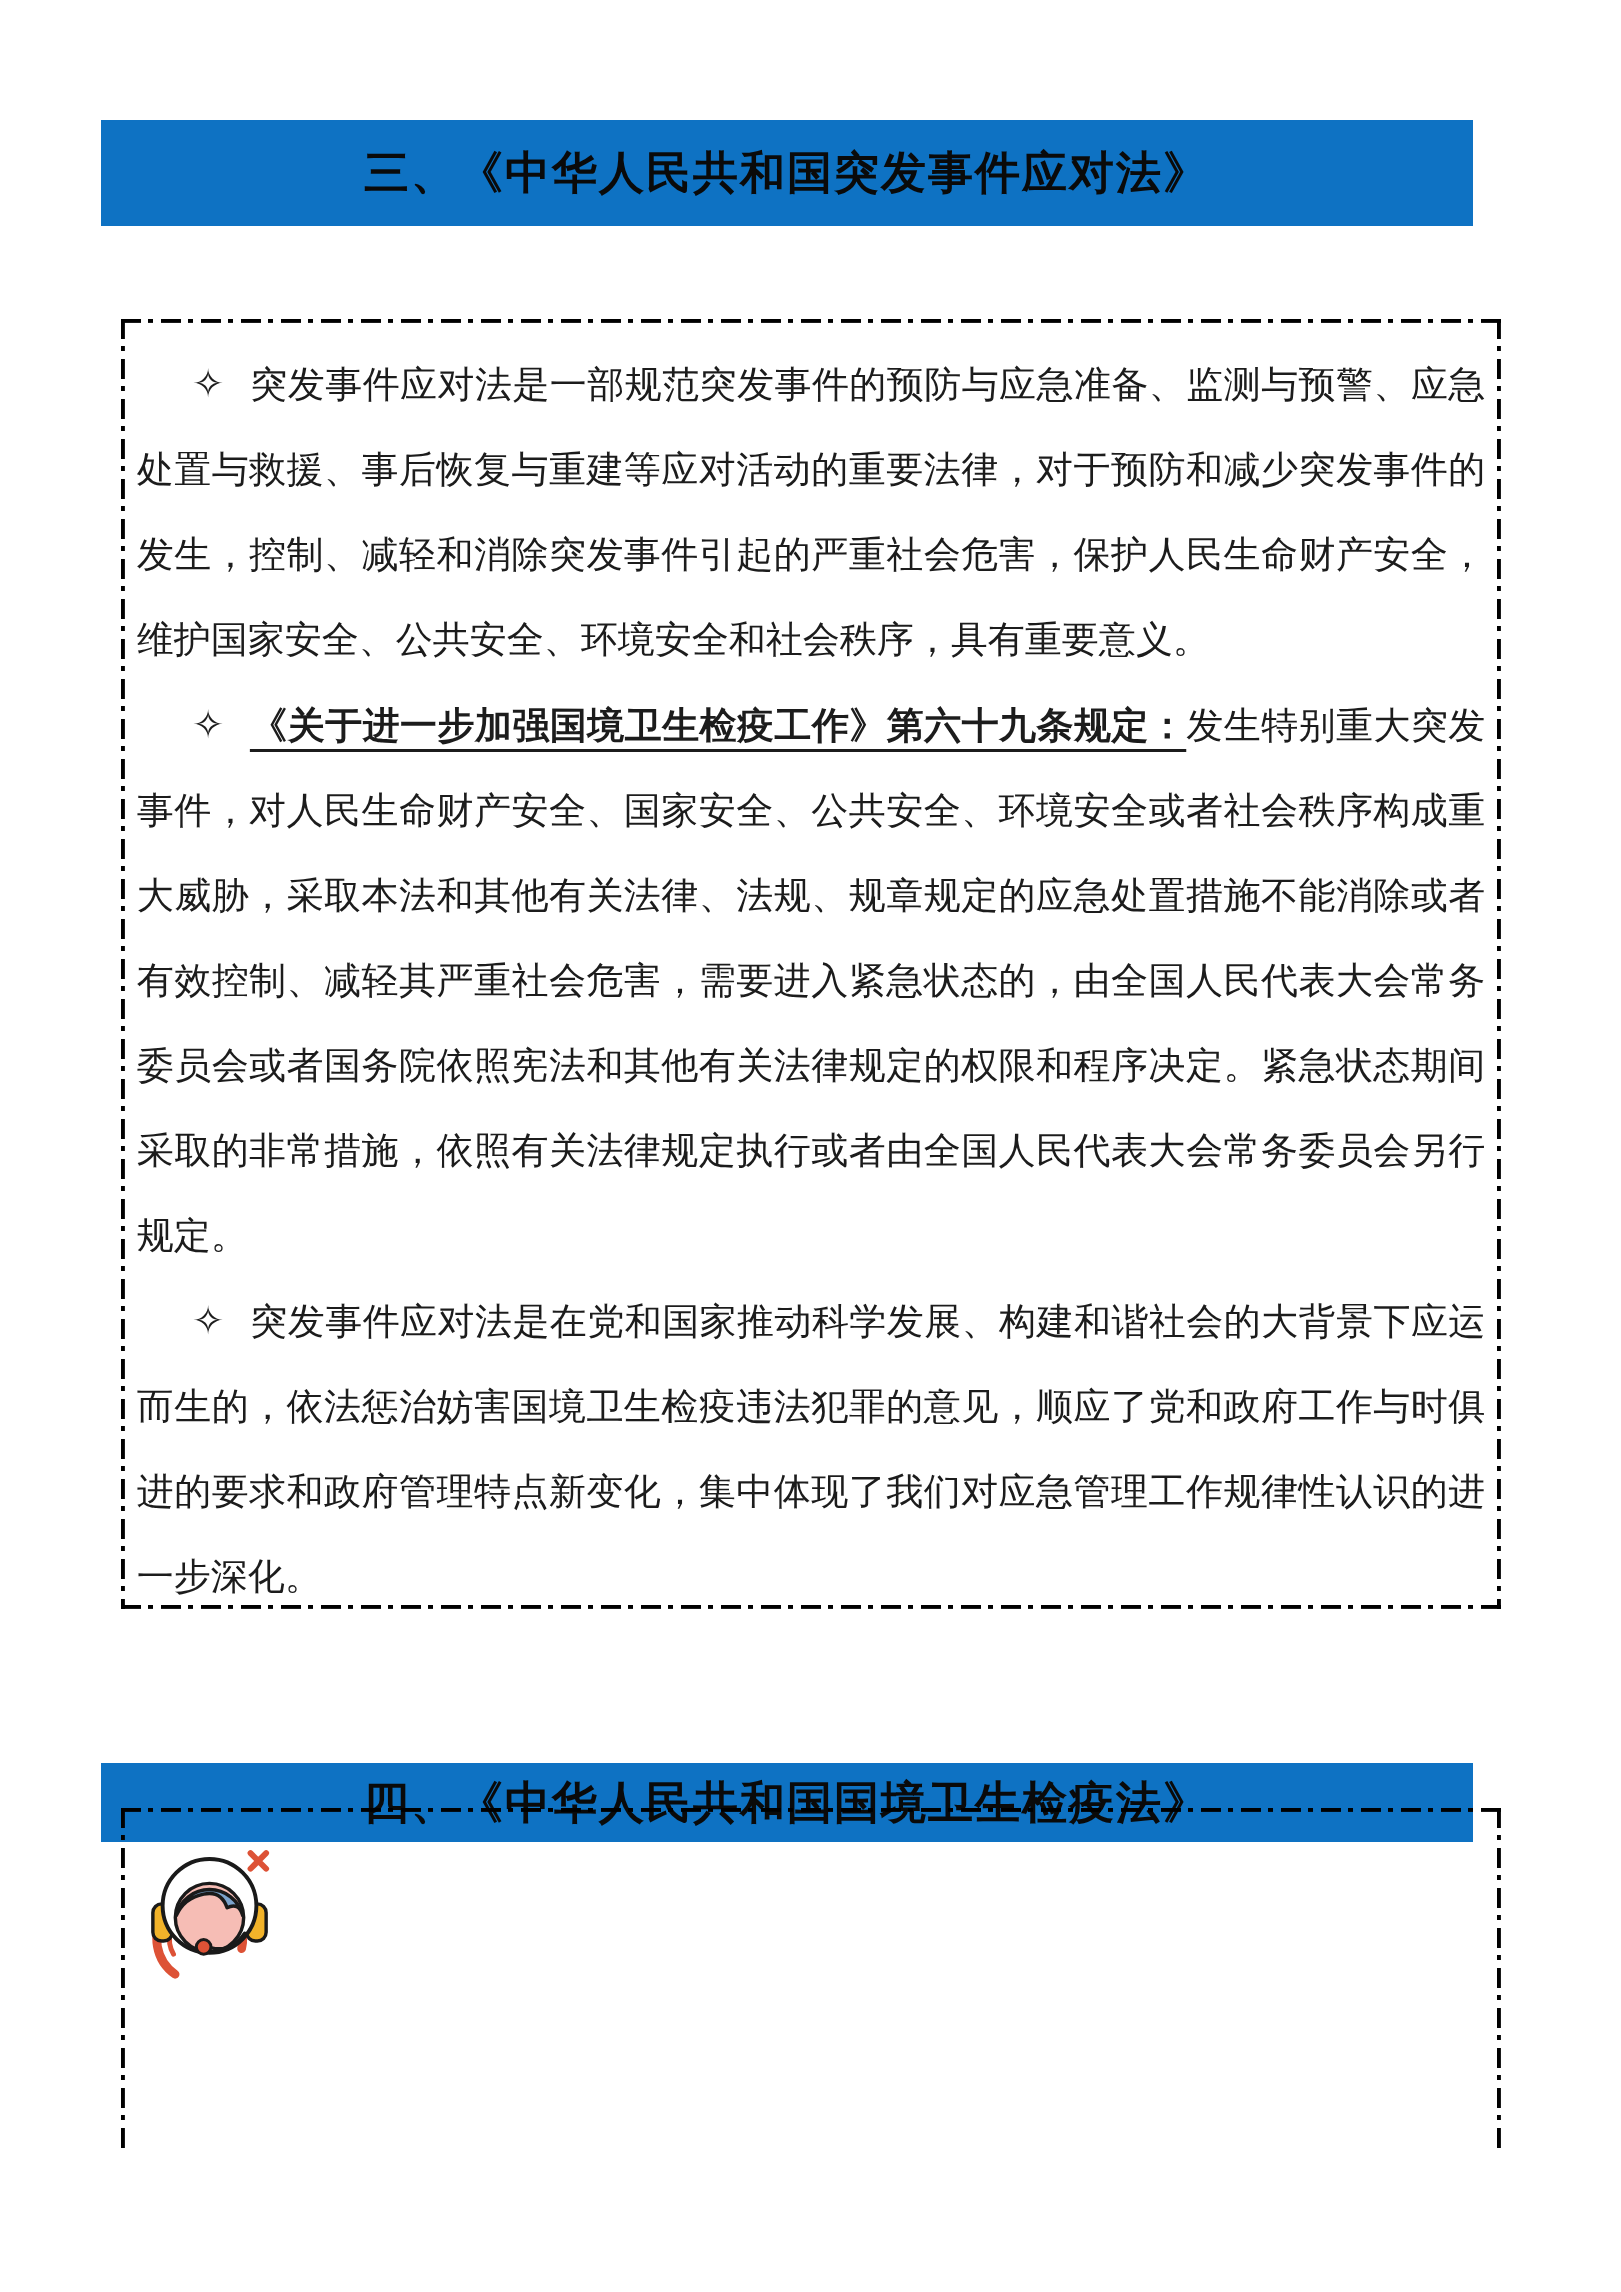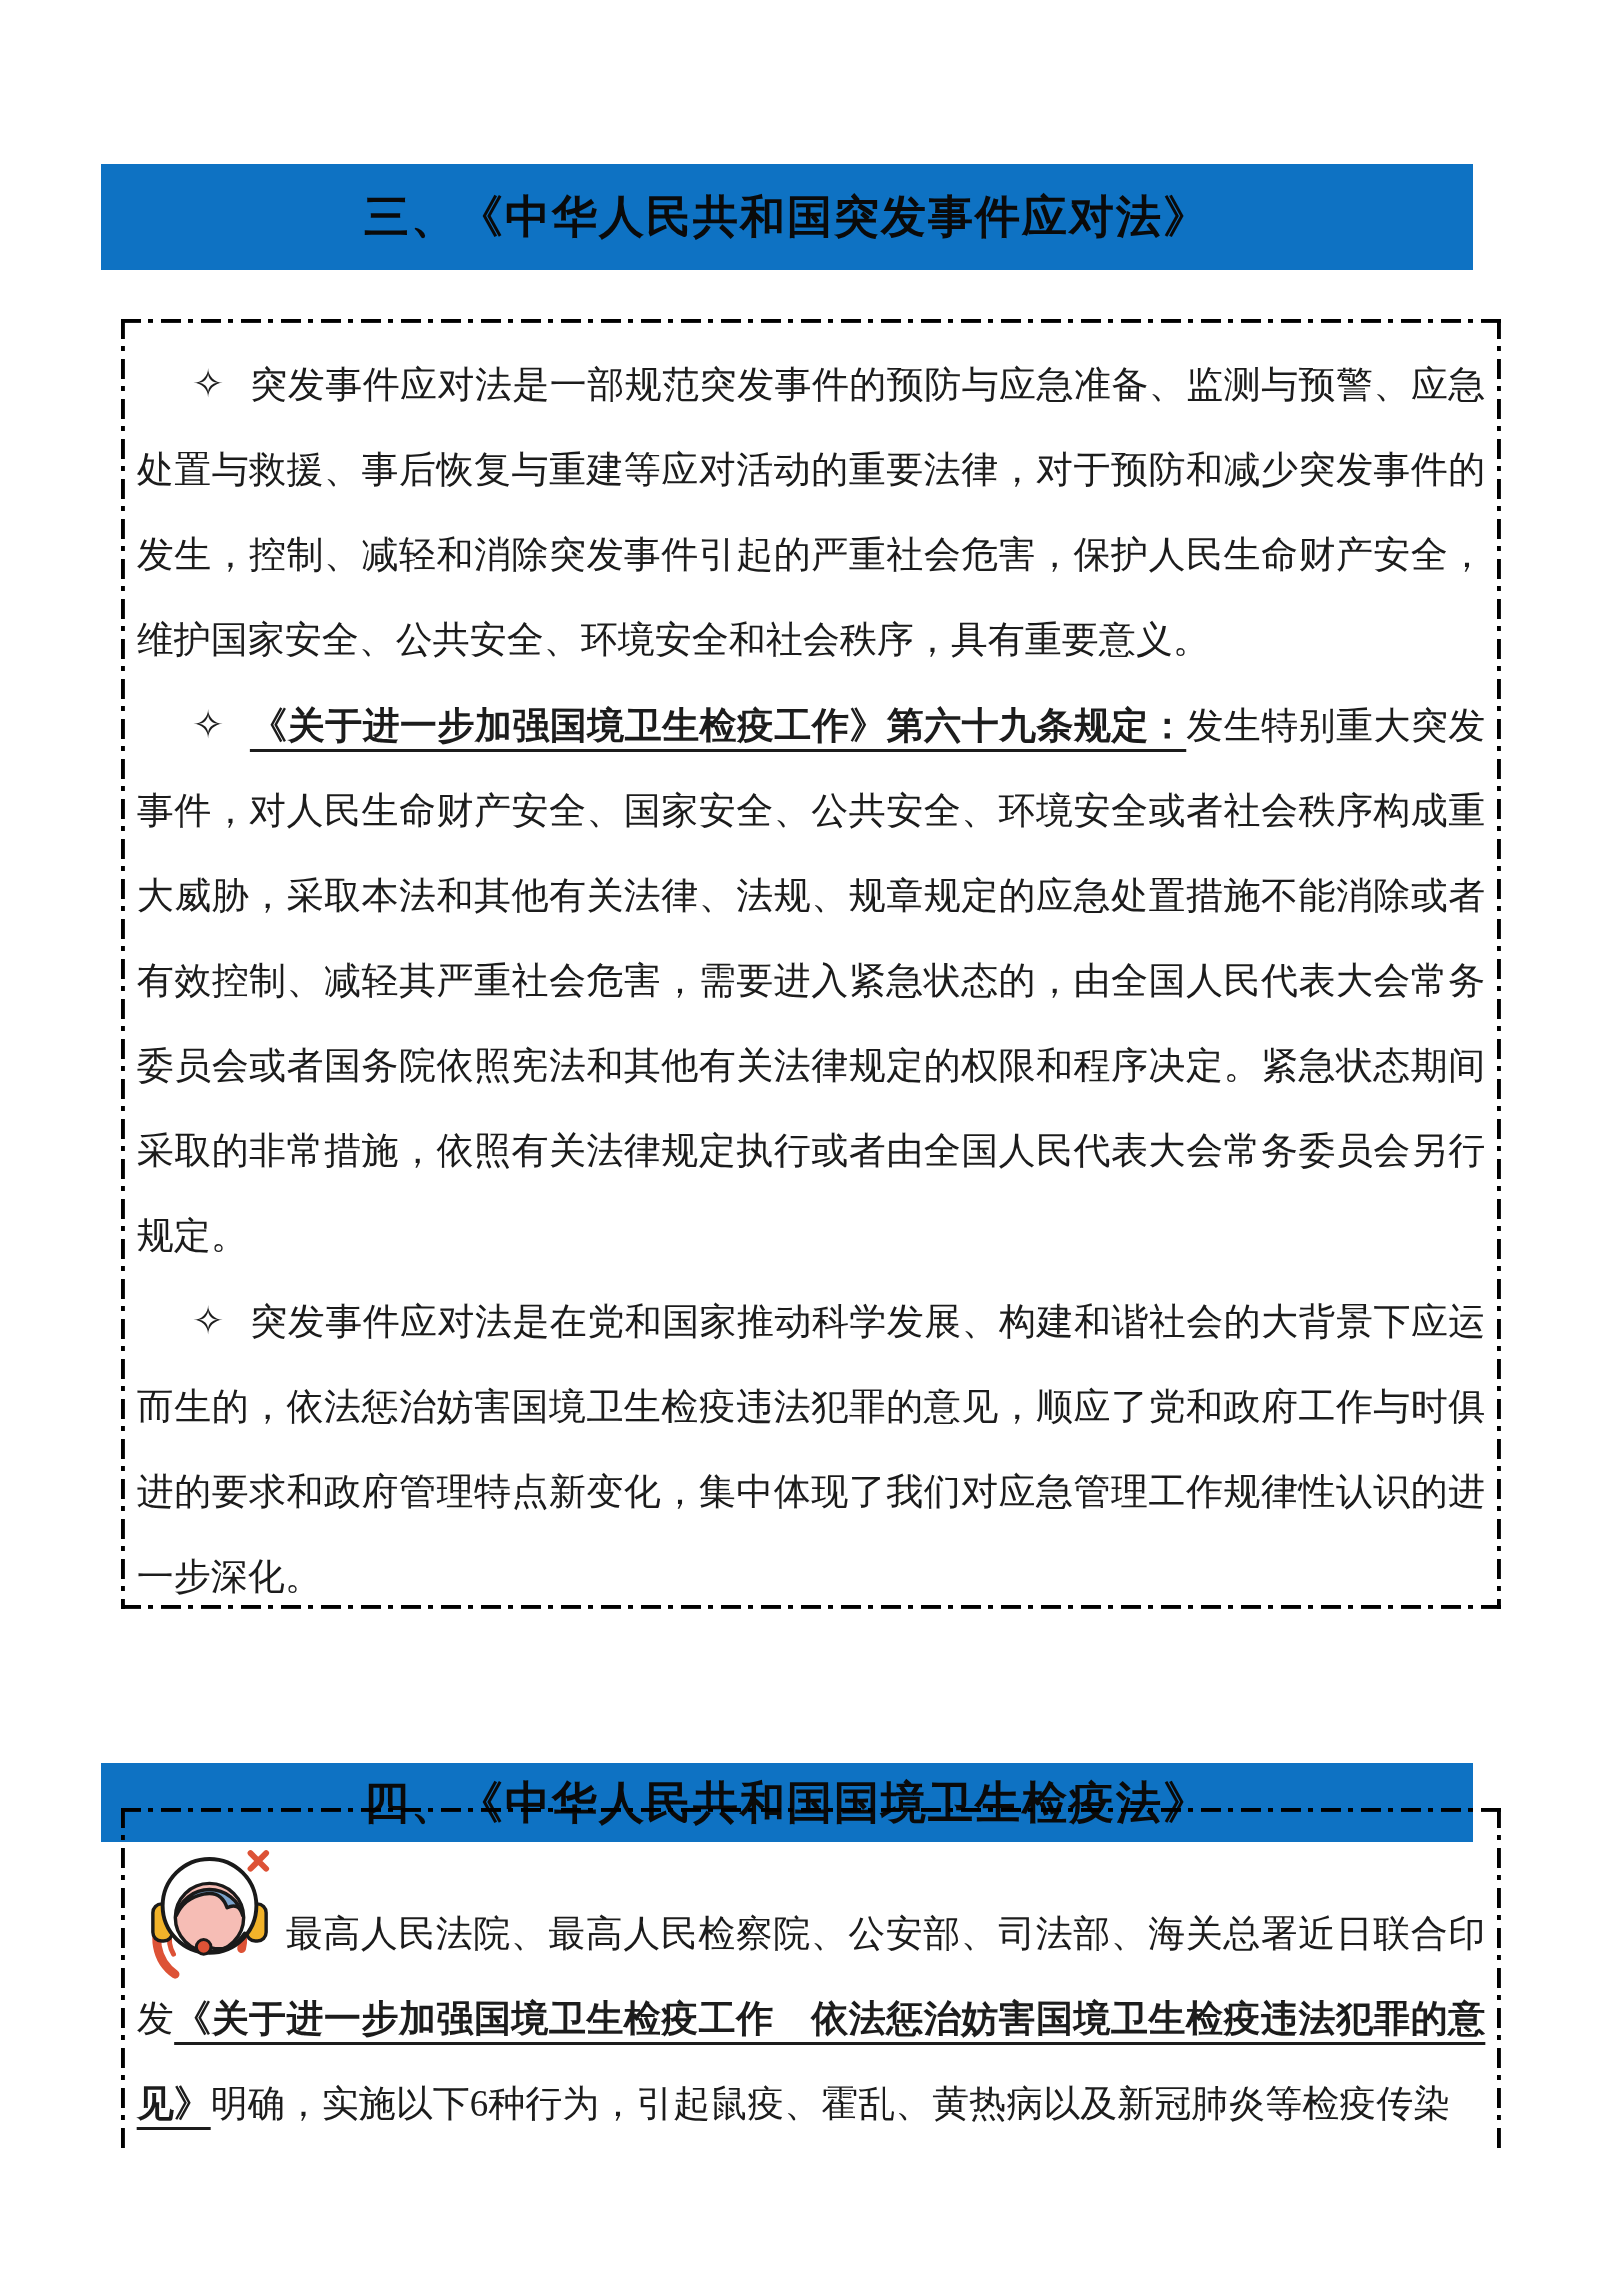--- a/index.html
+++ b/index.html
@@ -25,7 +25,7 @@
     font-size: 45px;
     letter-spacing: 2px;
   }
-  #banner-1 { top: 120px; height: 106px; margin-top: 44px; }
+  #banner-1 { top: 120px; height: 106px; }
   #banner-2 { top: 1763px; height: 79px; }
 
   

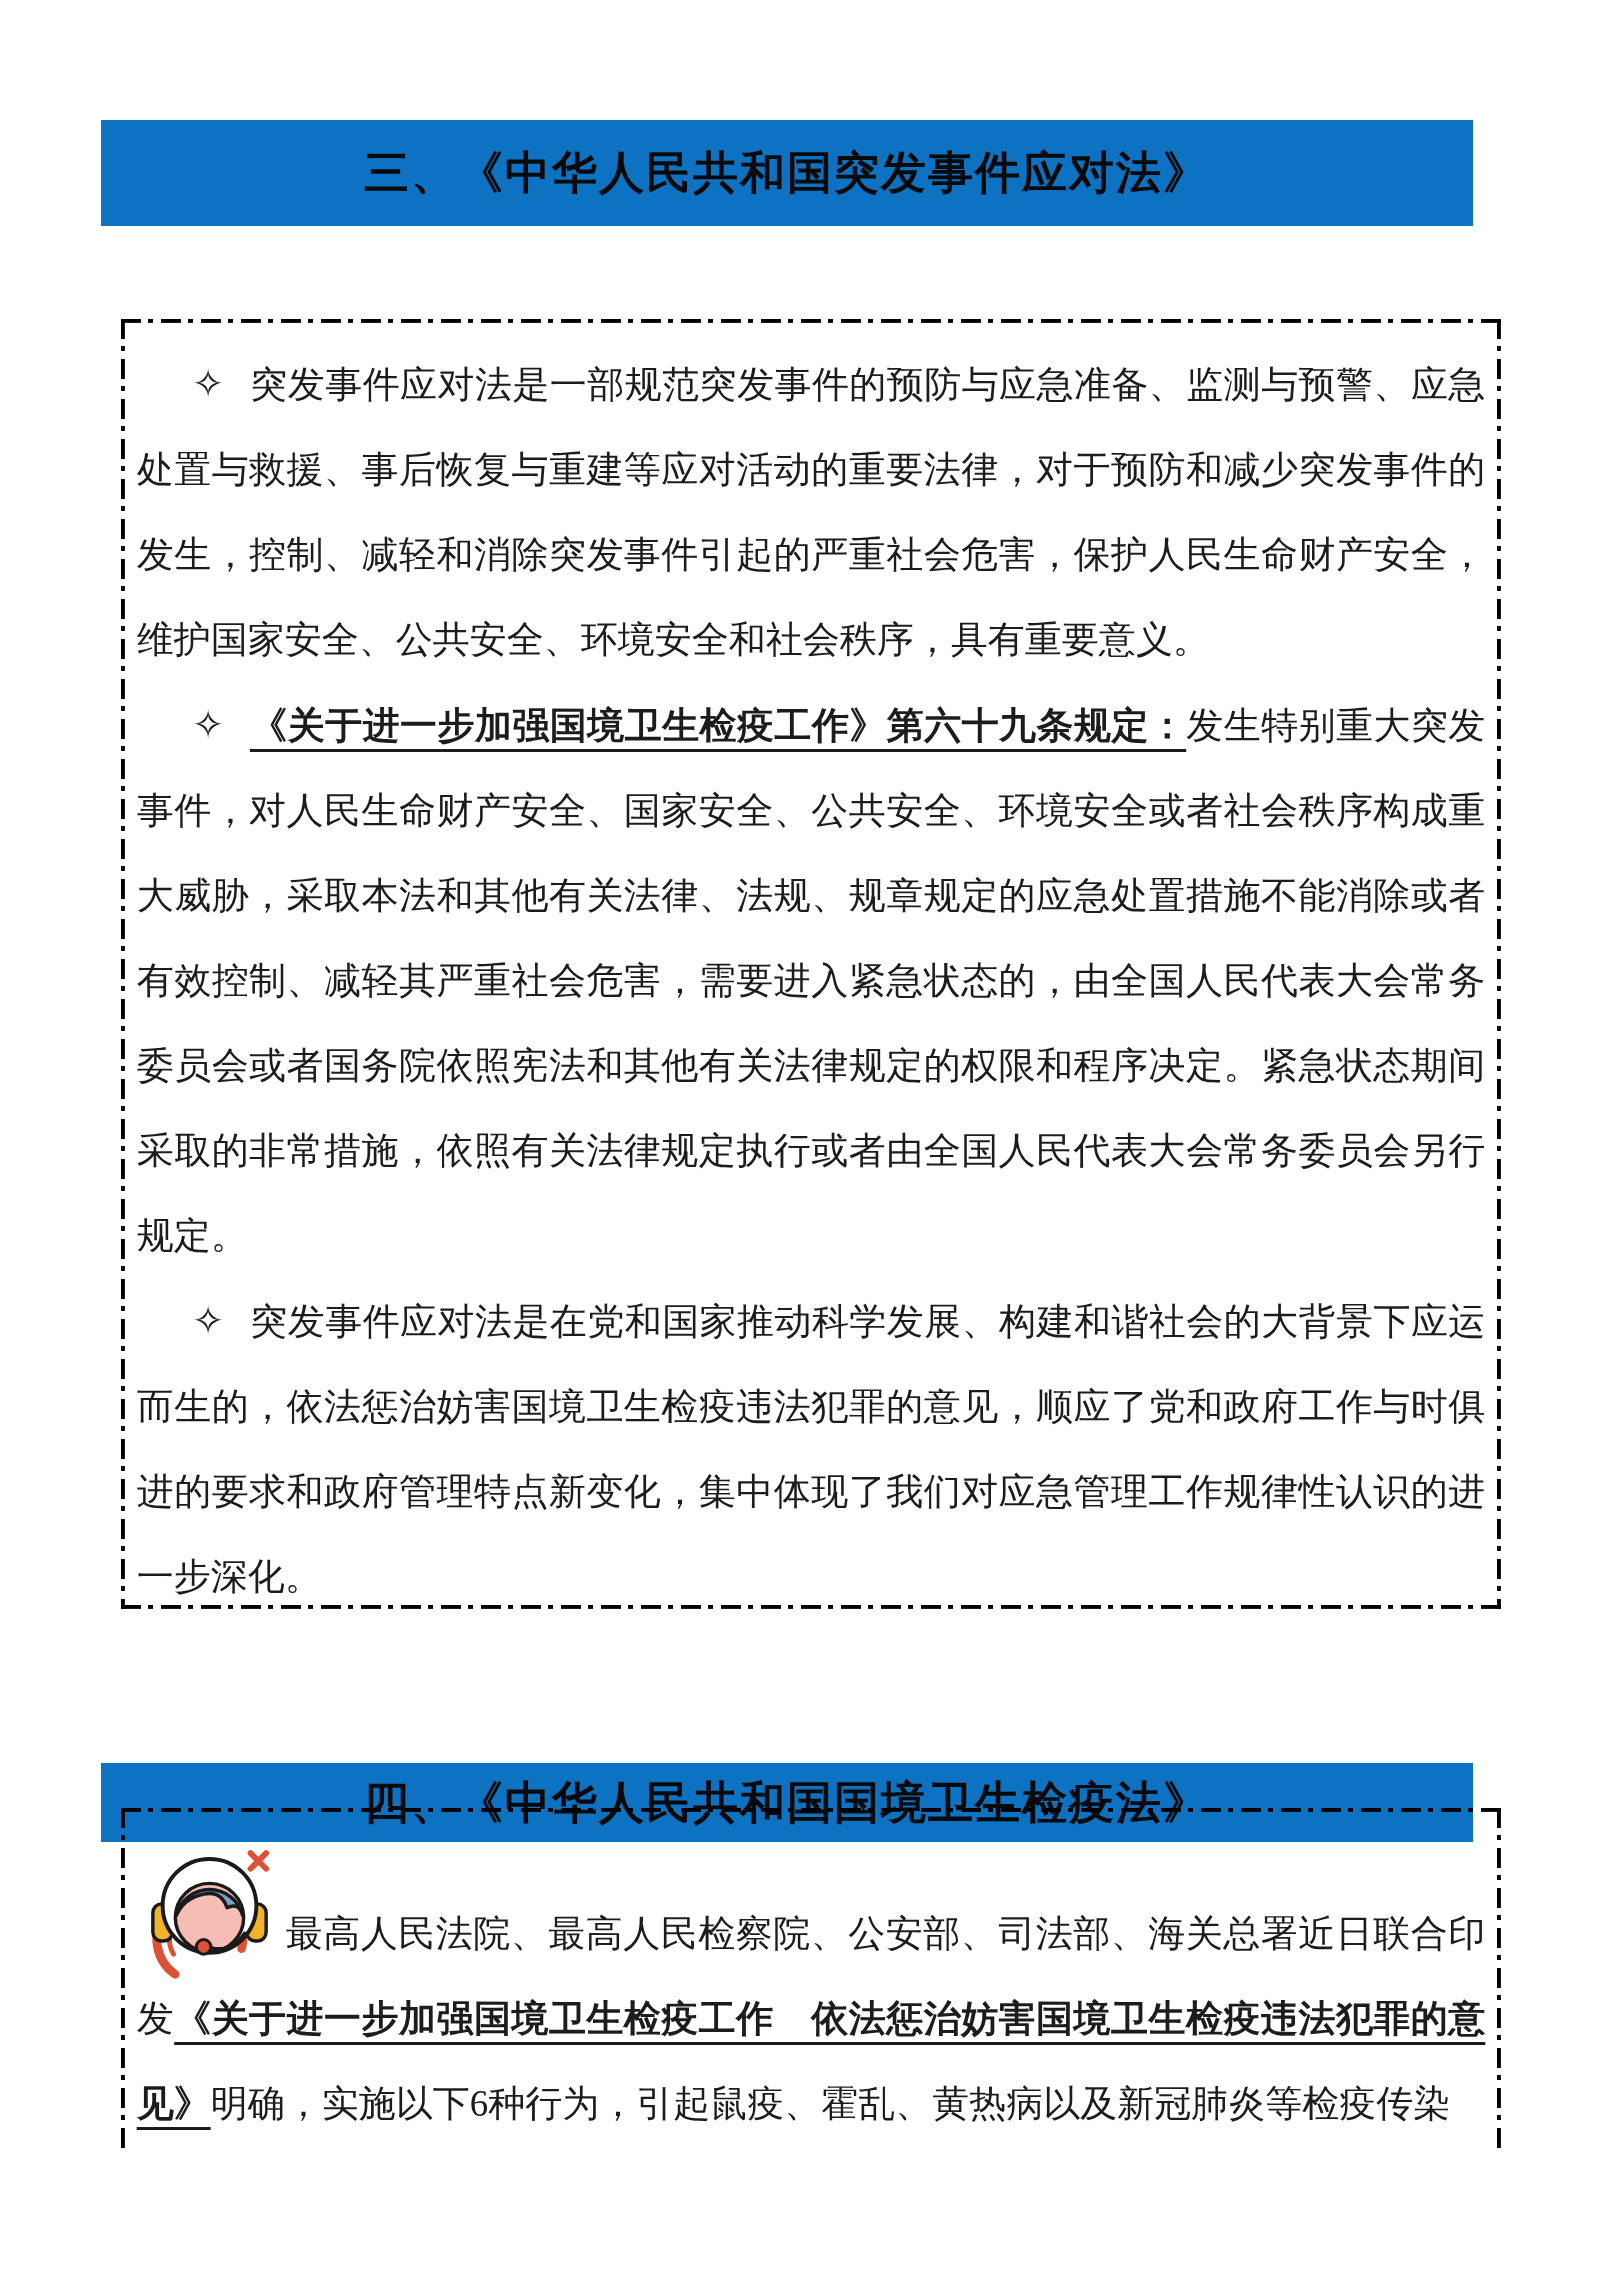--- a/index.html
+++ b/index.html
@@ -131,7 +131,6 @@
         <path d="M106 10 L122 26 M122 10 L106 26" stroke="#dd5236" stroke-width="6" stroke-linecap="round"></path>
       </svg>
     </div>
-    <p><span>最高人民法院、最高人民检察院、公安部、司法部、海关总署近日联合印发</span><span class="bold-u">《关于进一步加强国境卫生检疫工作　依法惩治妨害国境卫生检疫违法犯罪的意见》</span><span>明确，实施以下6种行为，引起鼠疫、霍乱、黄热病以及新冠肺炎等检疫传染</span></p>
   </div>
 
 </div>

